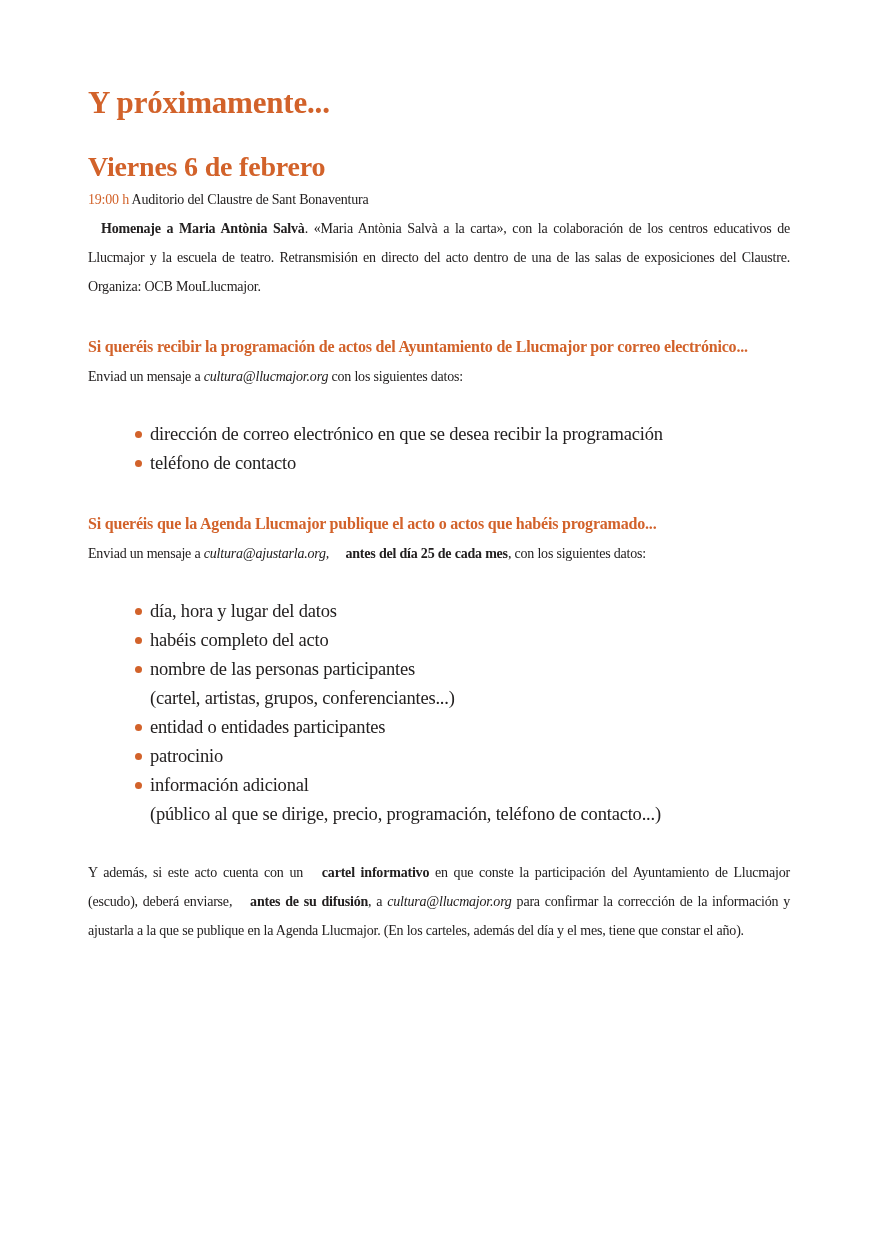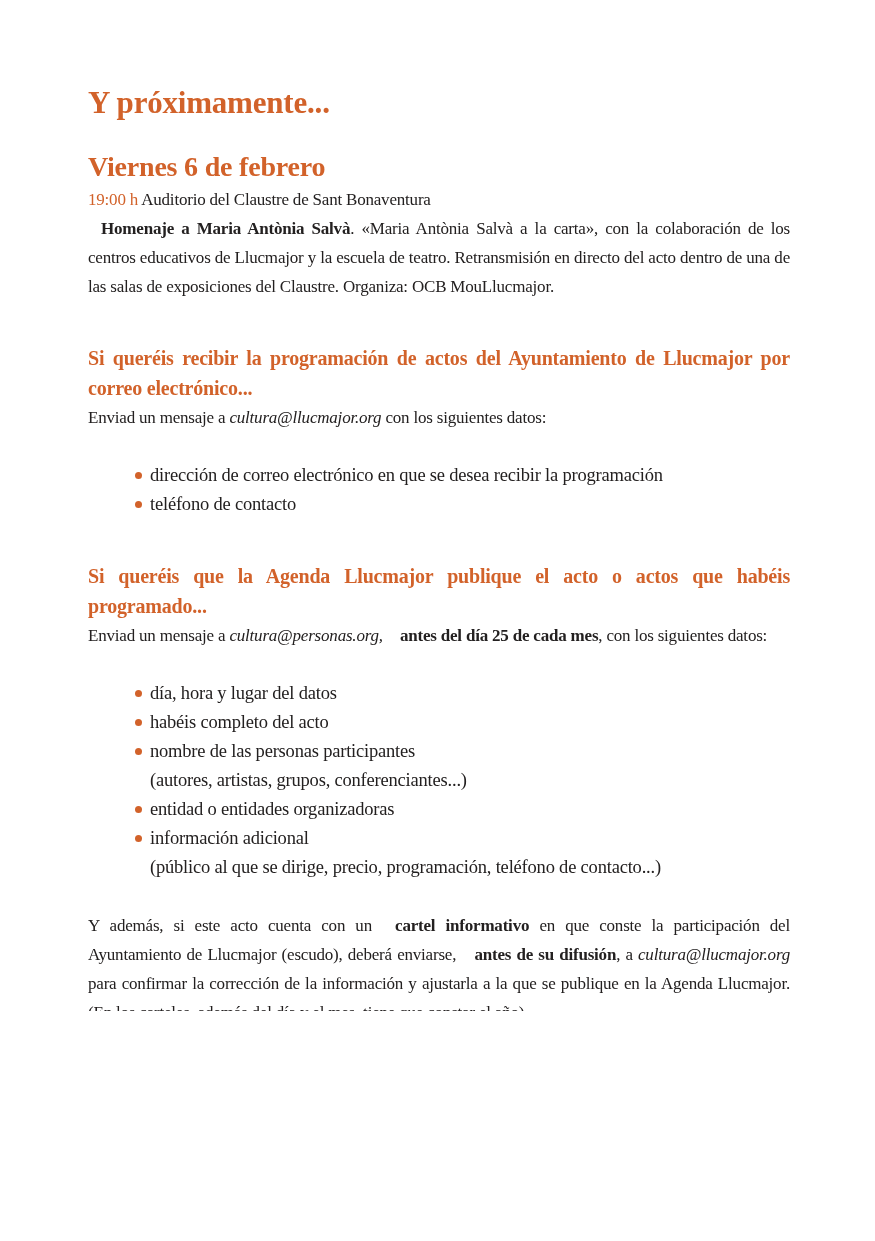--- a/index.html
+++ b/index.html
@@ -34,7 +34,7 @@
     color: #d2622a;
   }
   .body-text {
-    font-size: 17px;
+    font-size: 14px;
     line-height: 29px;
     margin: 0;
   }

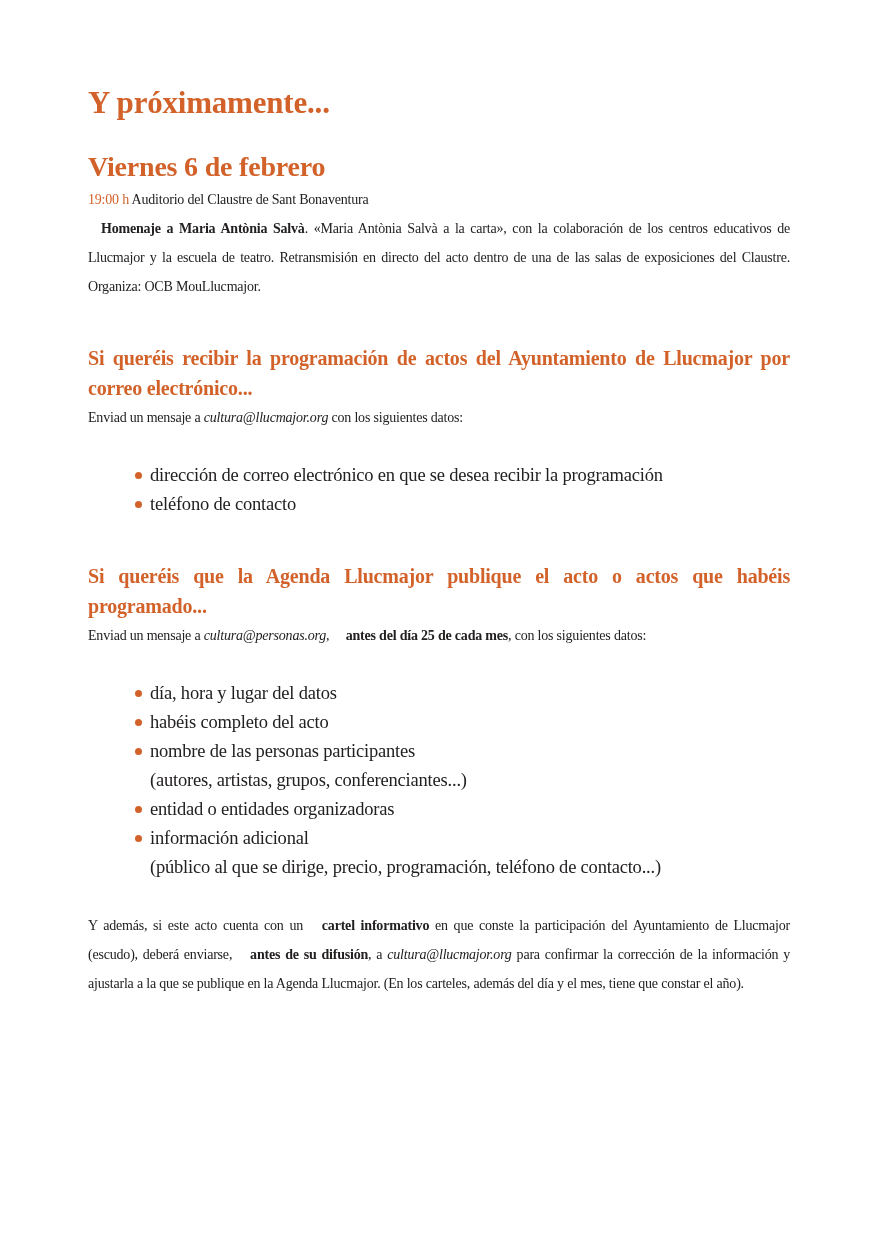--- a/index.html
+++ b/index.html
@@ -42,8 +42,8 @@
   .time-venue { margin-top: 5px; }
   .accent { color: #d2622a; }
   .section-heading {
-    margin: 42px 0 0 0;
-    font-size: 20px;
+    margin: 31px 0 0 0;
+    font-size: 16px;
     line-height: 30px;
     font-weight: bold;
     color: #d2622a;

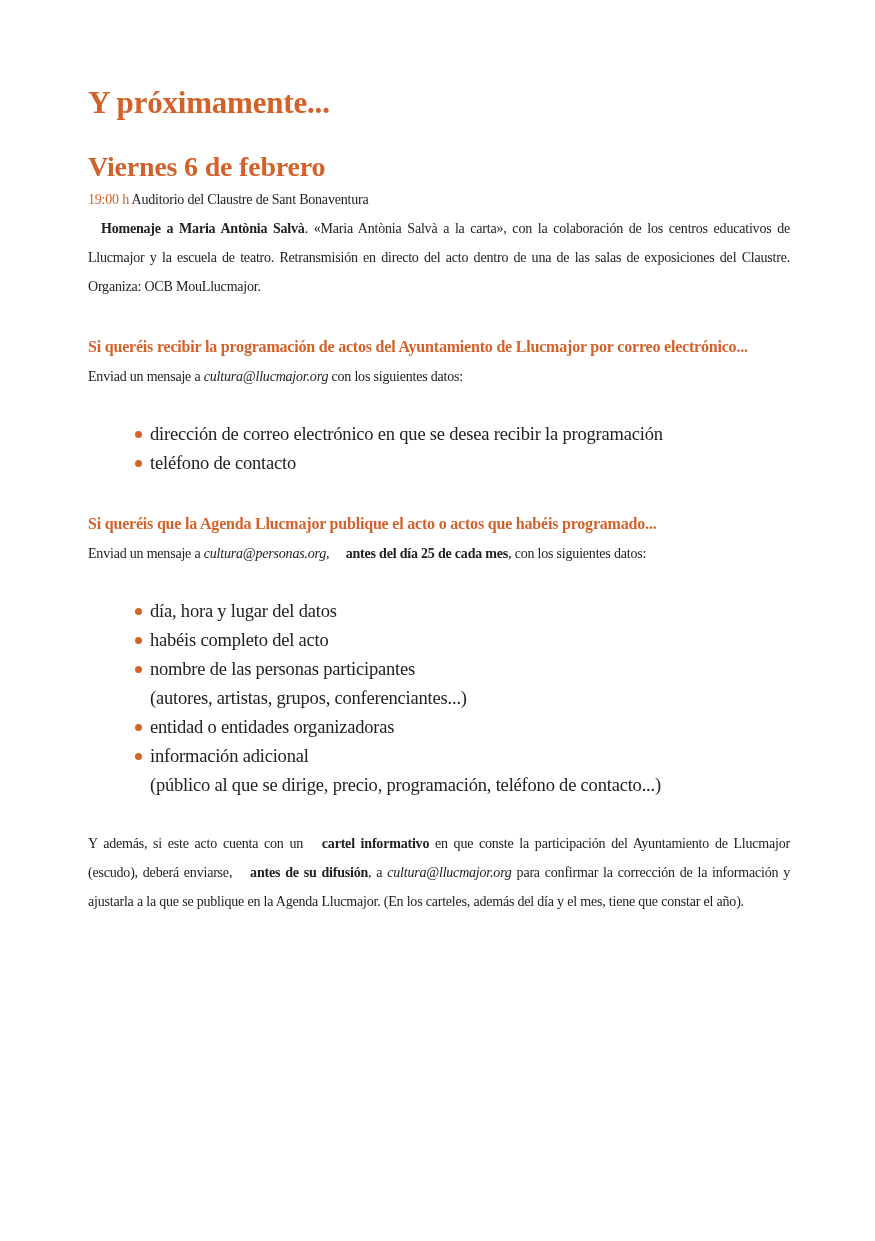--- a/index.html
+++ b/index.html
@@ -116,7 +116,7 @@
 
   <section>
     <h3 class="section-heading">Si queréis que la Agenda Llucmajor publique el acto o actos que habéis programado...</h3>
-    <p class="body-text justify"><span>Enviad un mensaje a </span><i>cultura@personas.org,</i><b> antes del día 25 de cada mes</b><span>, con los siguientes datos:</span></p>
+    <p class="body-text justify"><span>Enviad un mensaje a </span><i>cultura@ajustarla.org,</i><b> antes del día 25 de cada mes</b><span>, con los siguientes datos:</span></p>
     <ul class="bullets">
       <li><span>día, hora y lugar del datos</span></li>
       <li><span>habéis completo del acto</span></li>

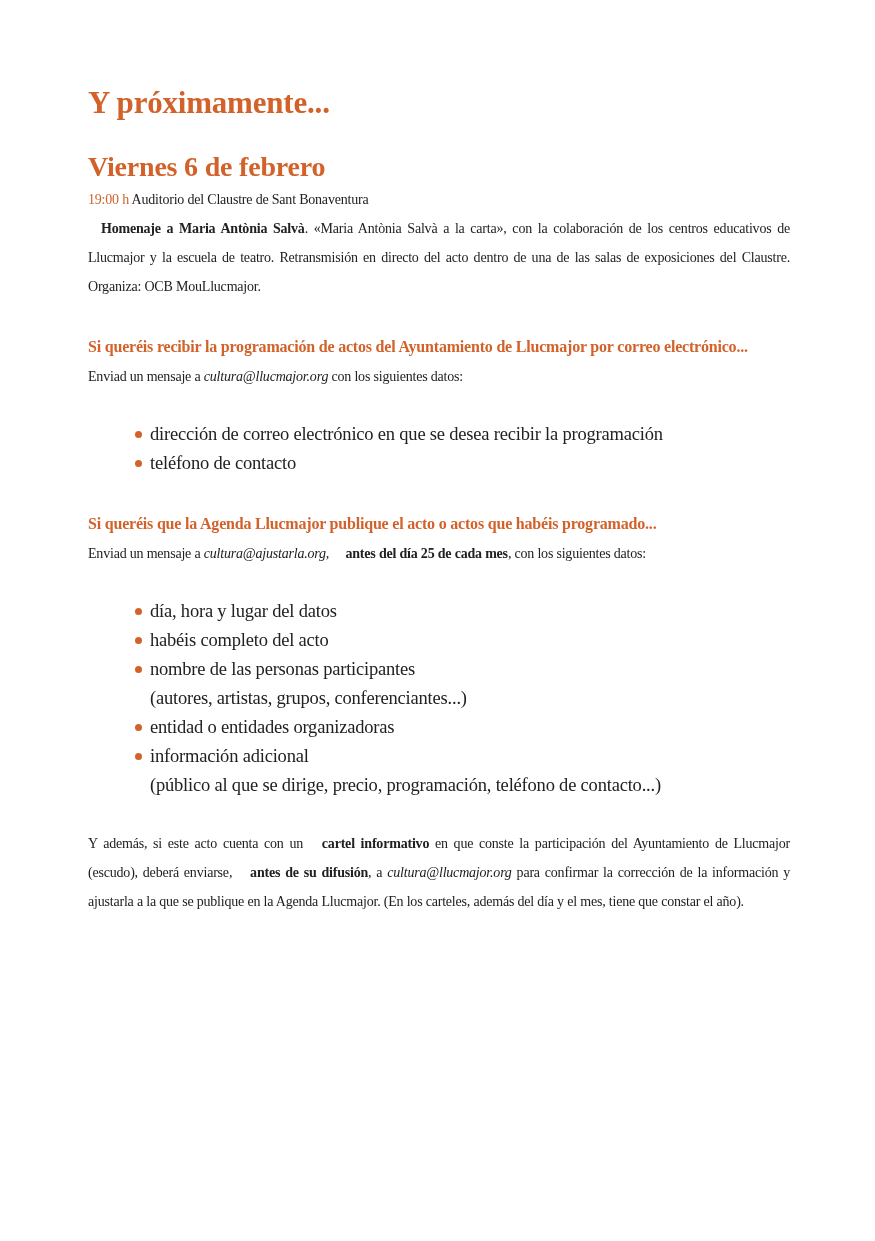--- a/index.html
+++ b/index.html
@@ -120,7 +120,7 @@
     <ul class="bullets">
       <li><span>día, hora y lugar del datos</span></li>
       <li><span>habéis completo del acto</span></li>
-      <li><span>nombre de las personas participantes</span><span class="bullet-note">(autores, artistas, grupos, conferenciantes...)</span></li>
+      <li><span>nombre de las personas participantes</span><span class="bullet-note">(cartel, artistas, grupos, conferenciantes...)</span></li>
       <li><span>entidad o entidades organizadoras</span></li>
       <li><span>información adicional</span><span class="bullet-note">(público al que se dirige, precio, programación, teléfono de contacto...)</span></li>
     </ul>

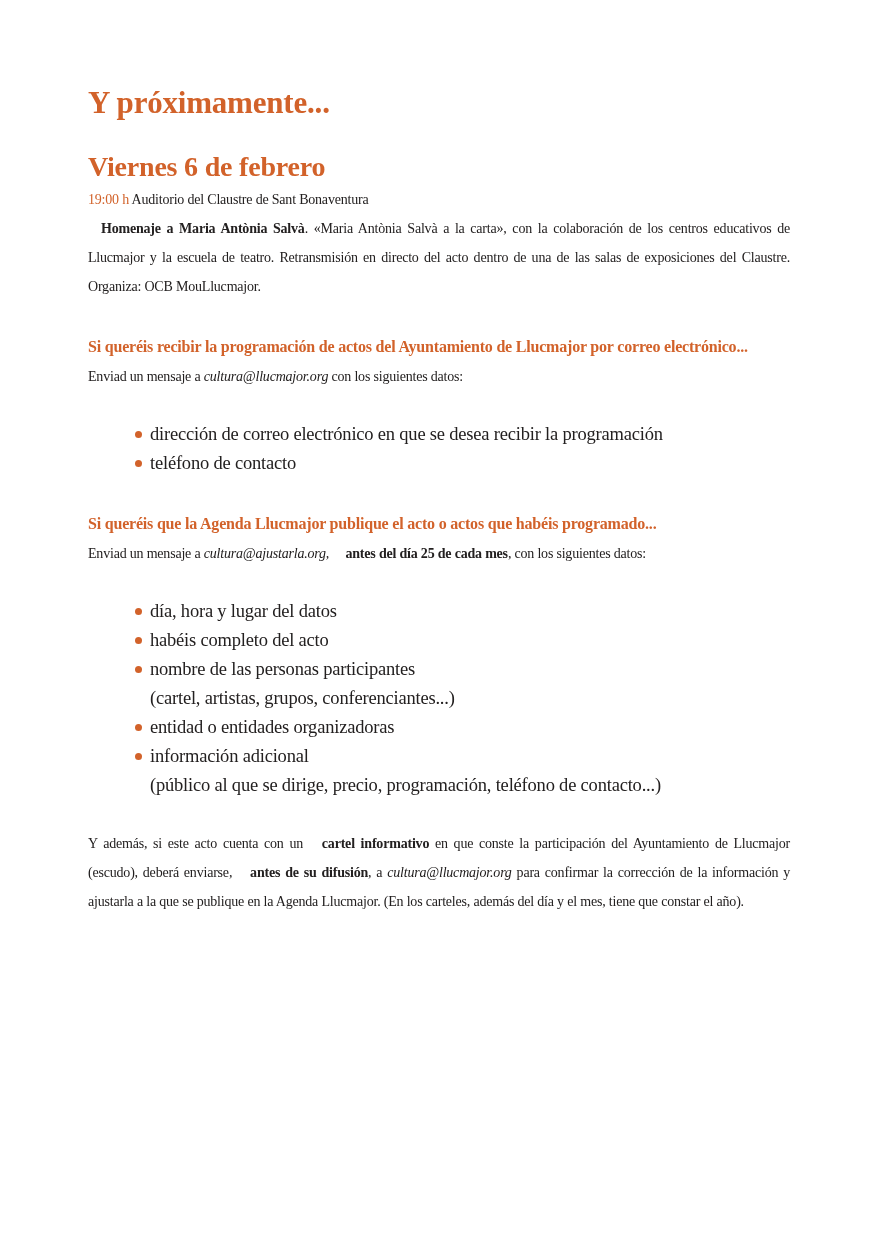--- a/index.html
+++ b/index.html
@@ -121,7 +121,7 @@
       <li><span>día, hora y lugar del datos</span></li>
       <li><span>habéis completo del acto</span></li>
       <li><span>nombre de las personas participantes</span><span class="bullet-note">(cartel, artistas, grupos, conferenciantes...)</span></li>
-      <li><span>entidad o entidades organizadoras</span></li>
+      <li><span>entidad o entidades participantes</span></li>
       <li><span>información adicional</span><span class="bullet-note">(público al que se dirige, precio, programación, teléfono de contacto...)</span></li>
     </ul>
   </section>

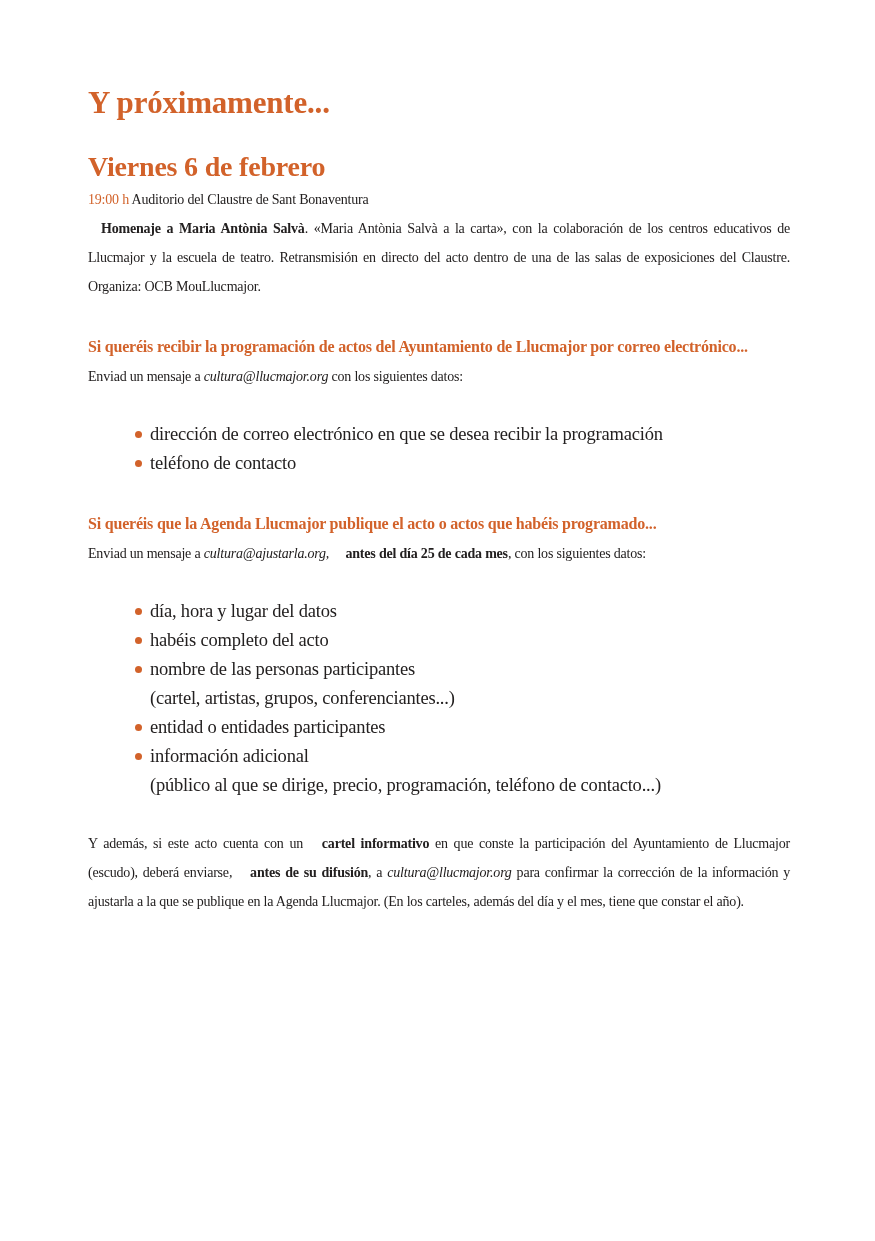--- a/index.html
+++ b/index.html
@@ -122,6 +122,7 @@
       <li><span>habéis completo del acto</span></li>
       <li><span>nombre de las personas participantes</span><span class="bullet-note">(cartel, artistas, grupos, conferenciantes...)</span></li>
       <li><span>entidad o entidades participantes</span></li>
+      <li><span>patrocinio</span></li>
       <li><span>información adicional</span><span class="bullet-note">(público al que se dirige, precio, programación, teléfono de contacto...)</span></li>
     </ul>
   </section>

